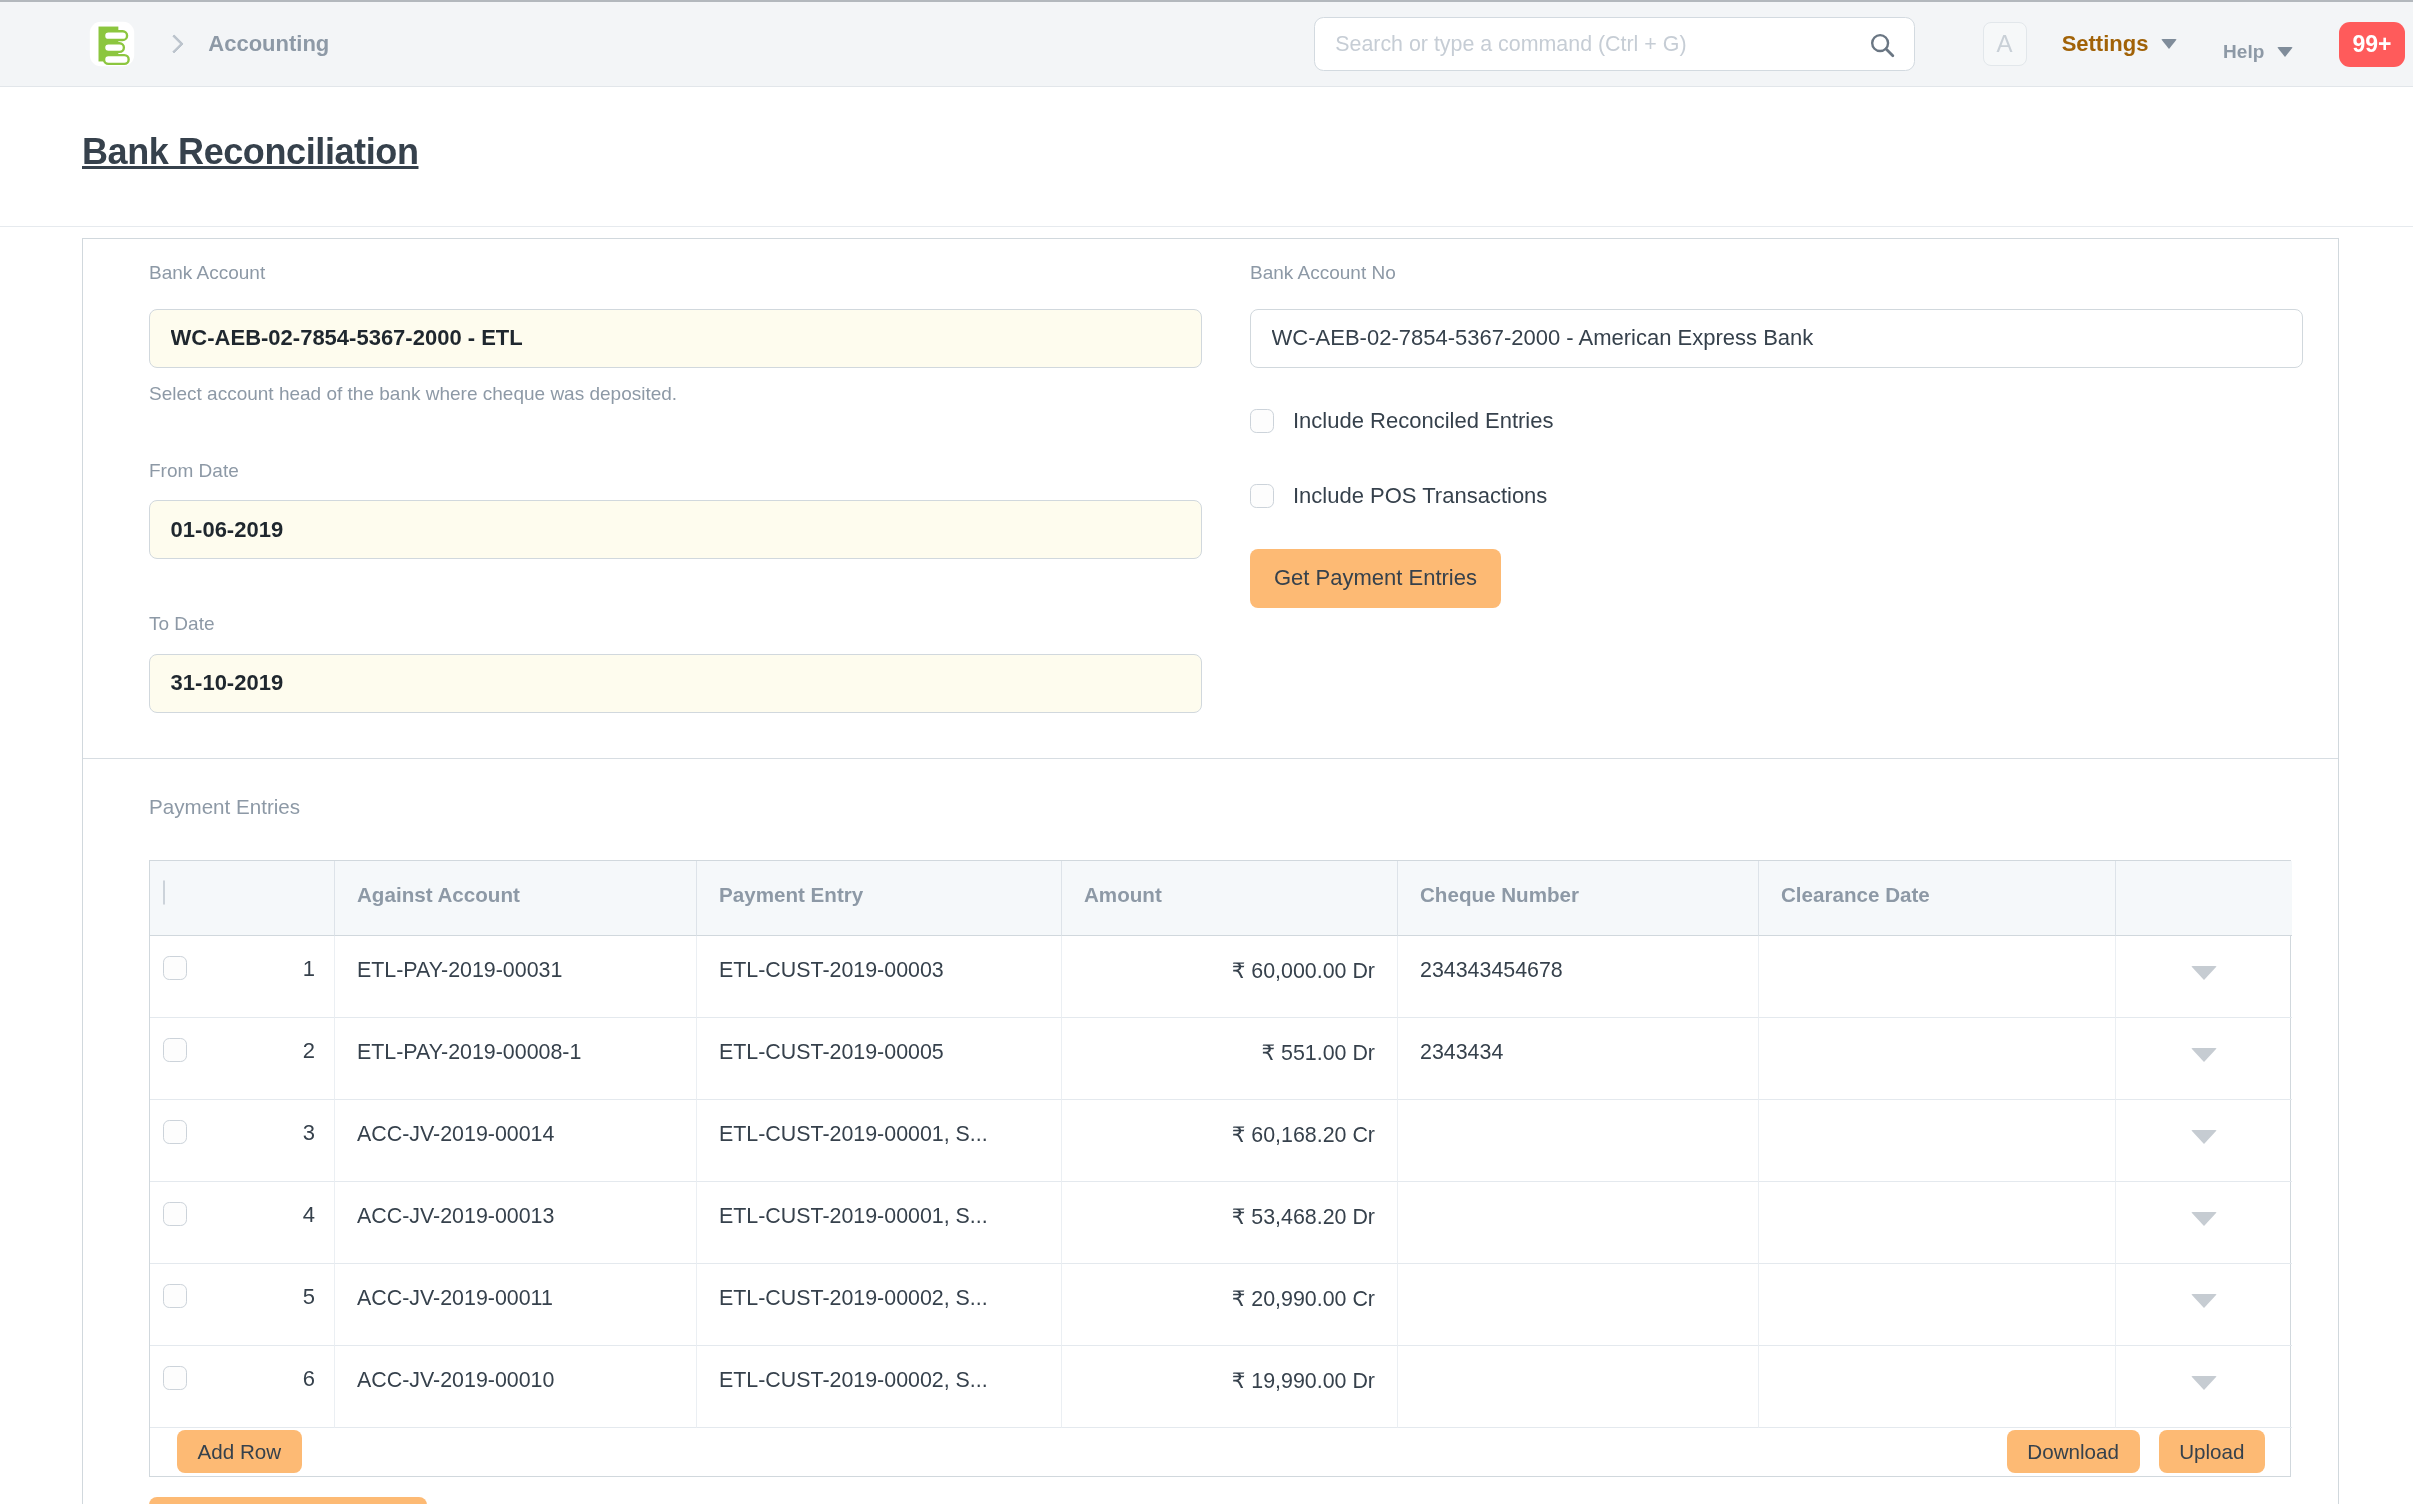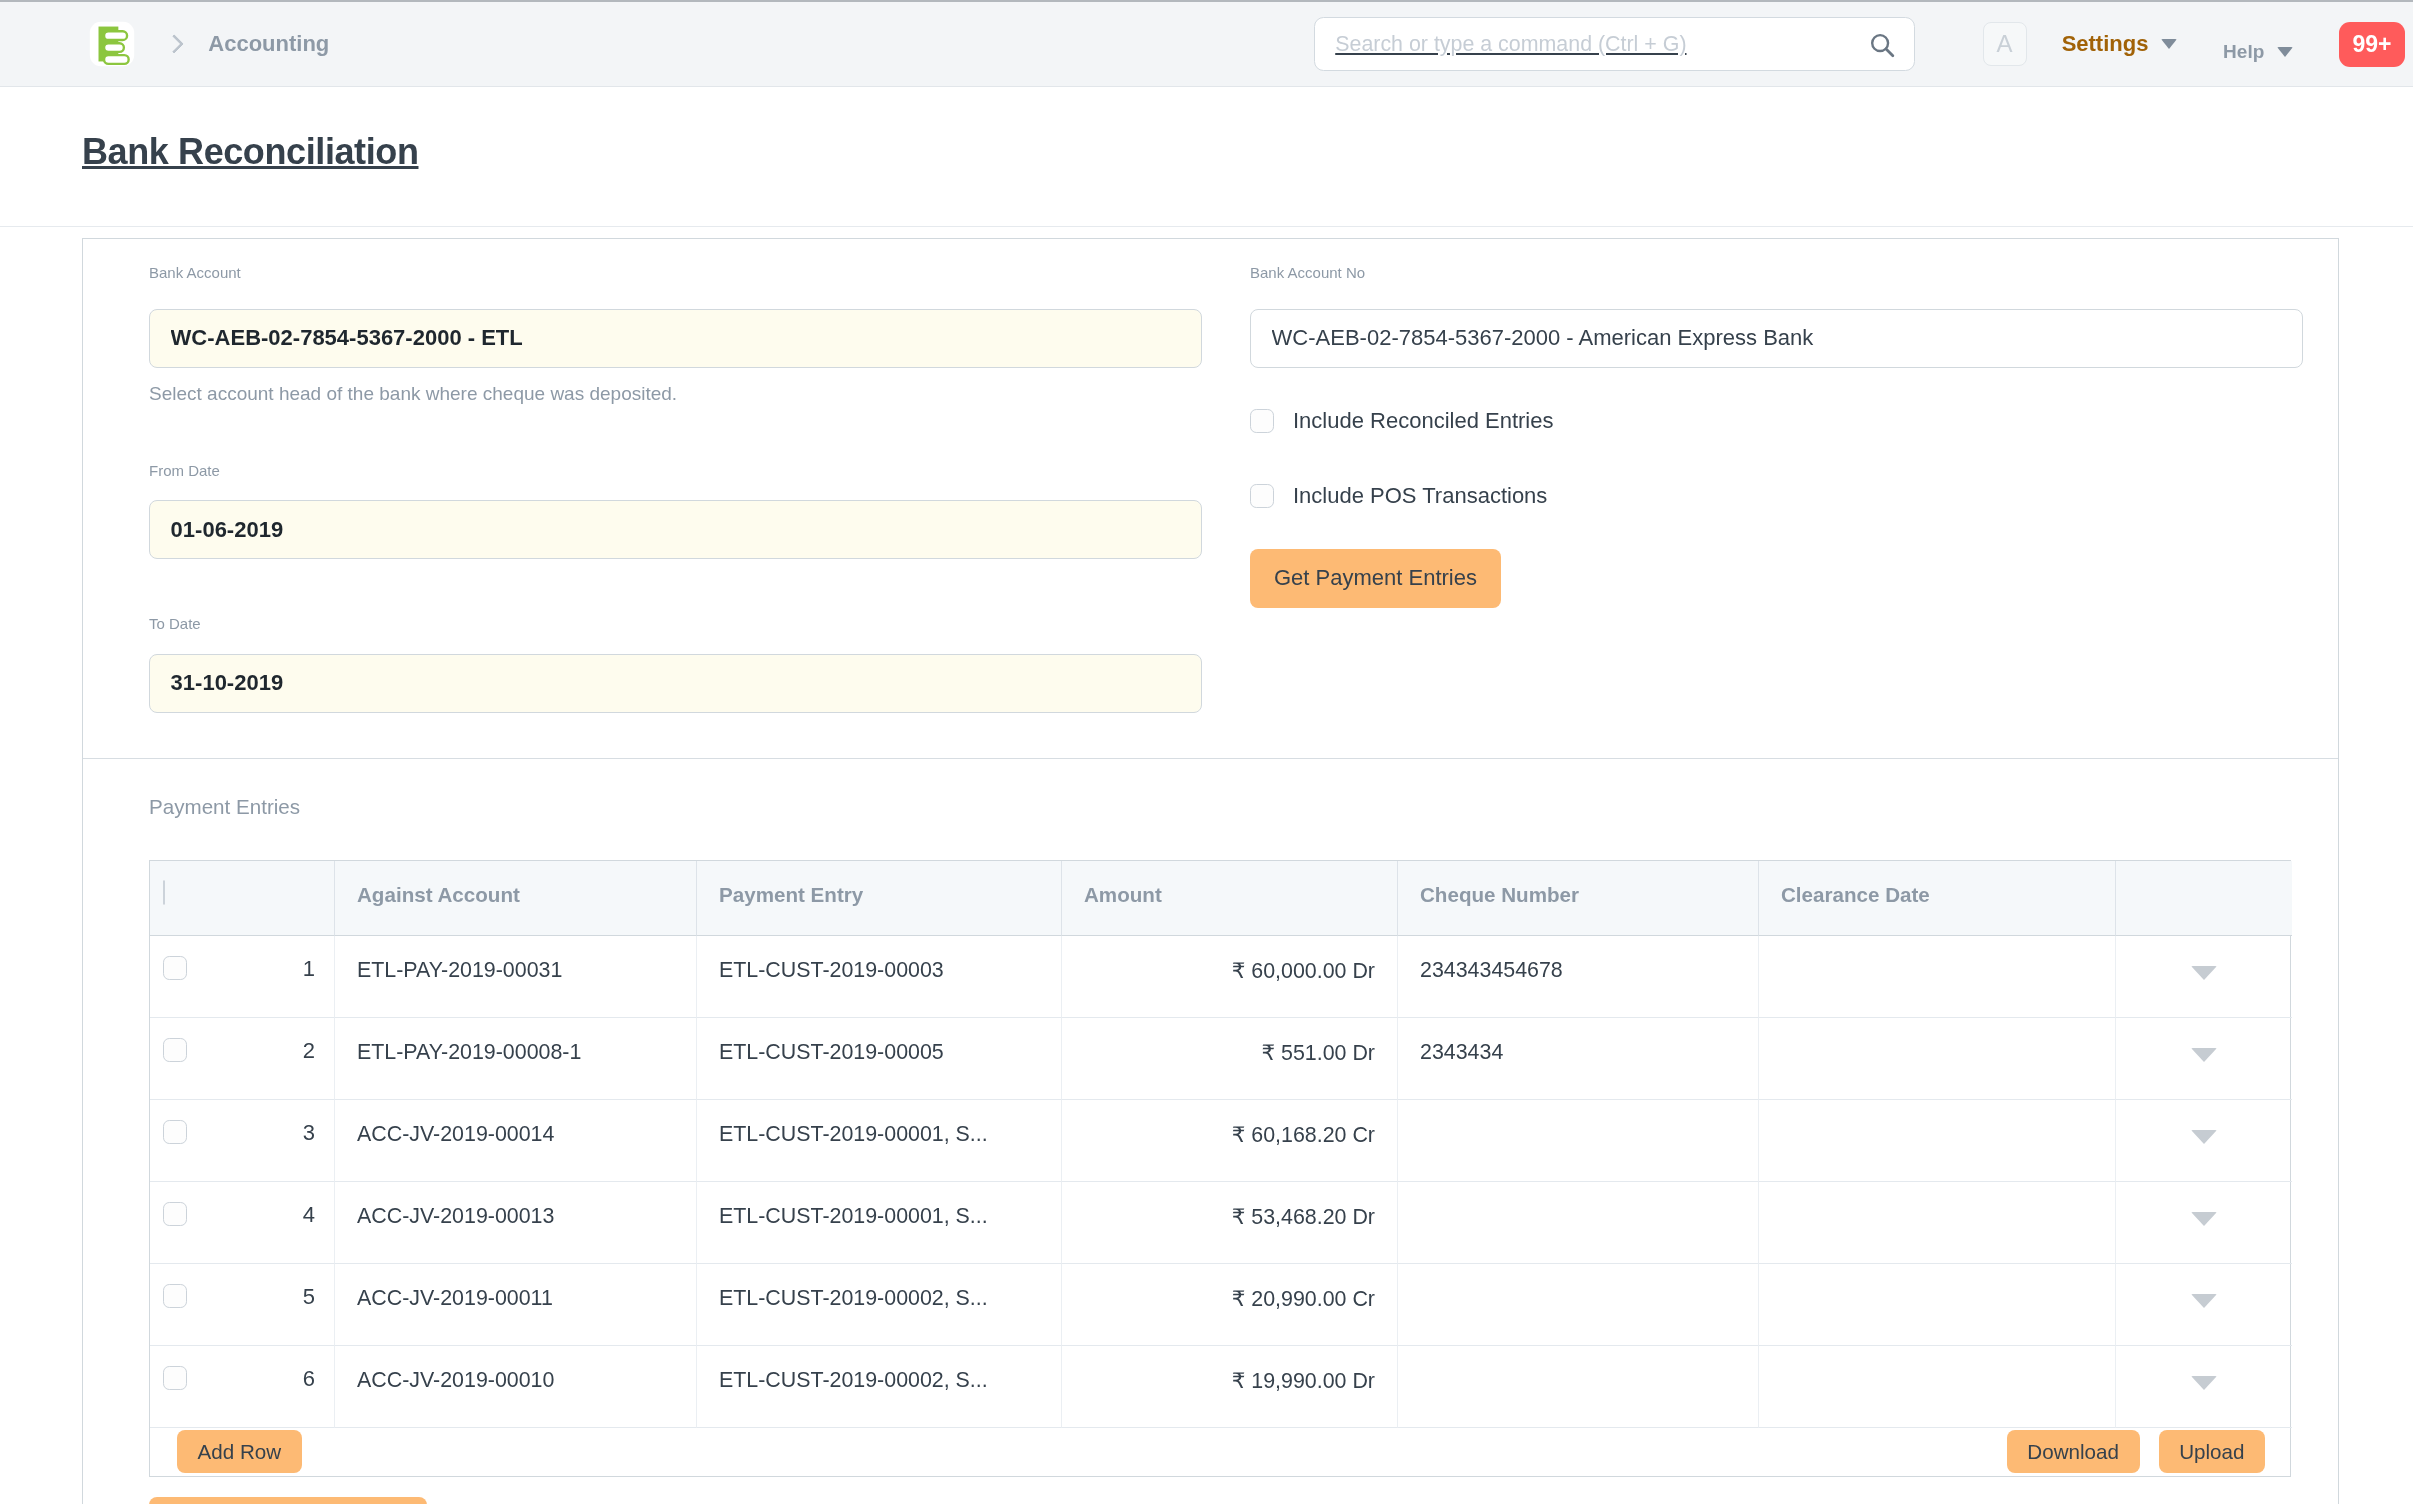--- a/index.html
+++ b/index.html
@@ -17,7 +17,7 @@
   .search { margin-left:auto; position:relative; width:601px; height:54px; background:#fff;
     border:0.8px solid #d3dae0; border-radius:9.5px; }
   .search input { width:100%; height:100%; border:none; outline:none; background:transparent;
-    padding:0 63px 0 20.6px; font-size:21.4px; color:#36414c; font-family:inherit;text-decoration:underline; }
+    padding:0 63px 0 20.6px; font-size:21.4px; color:#36414c; font-family:inherit; }
   .search input::placeholder { color:#c6cdd5; }
   .search-ic { position:absolute; right:17.4px; top:13.5px; }
   .abox { margin-left:68px; width:44px; height:44px; border:1.6px solid #e2e7eb; border-radius:8px;

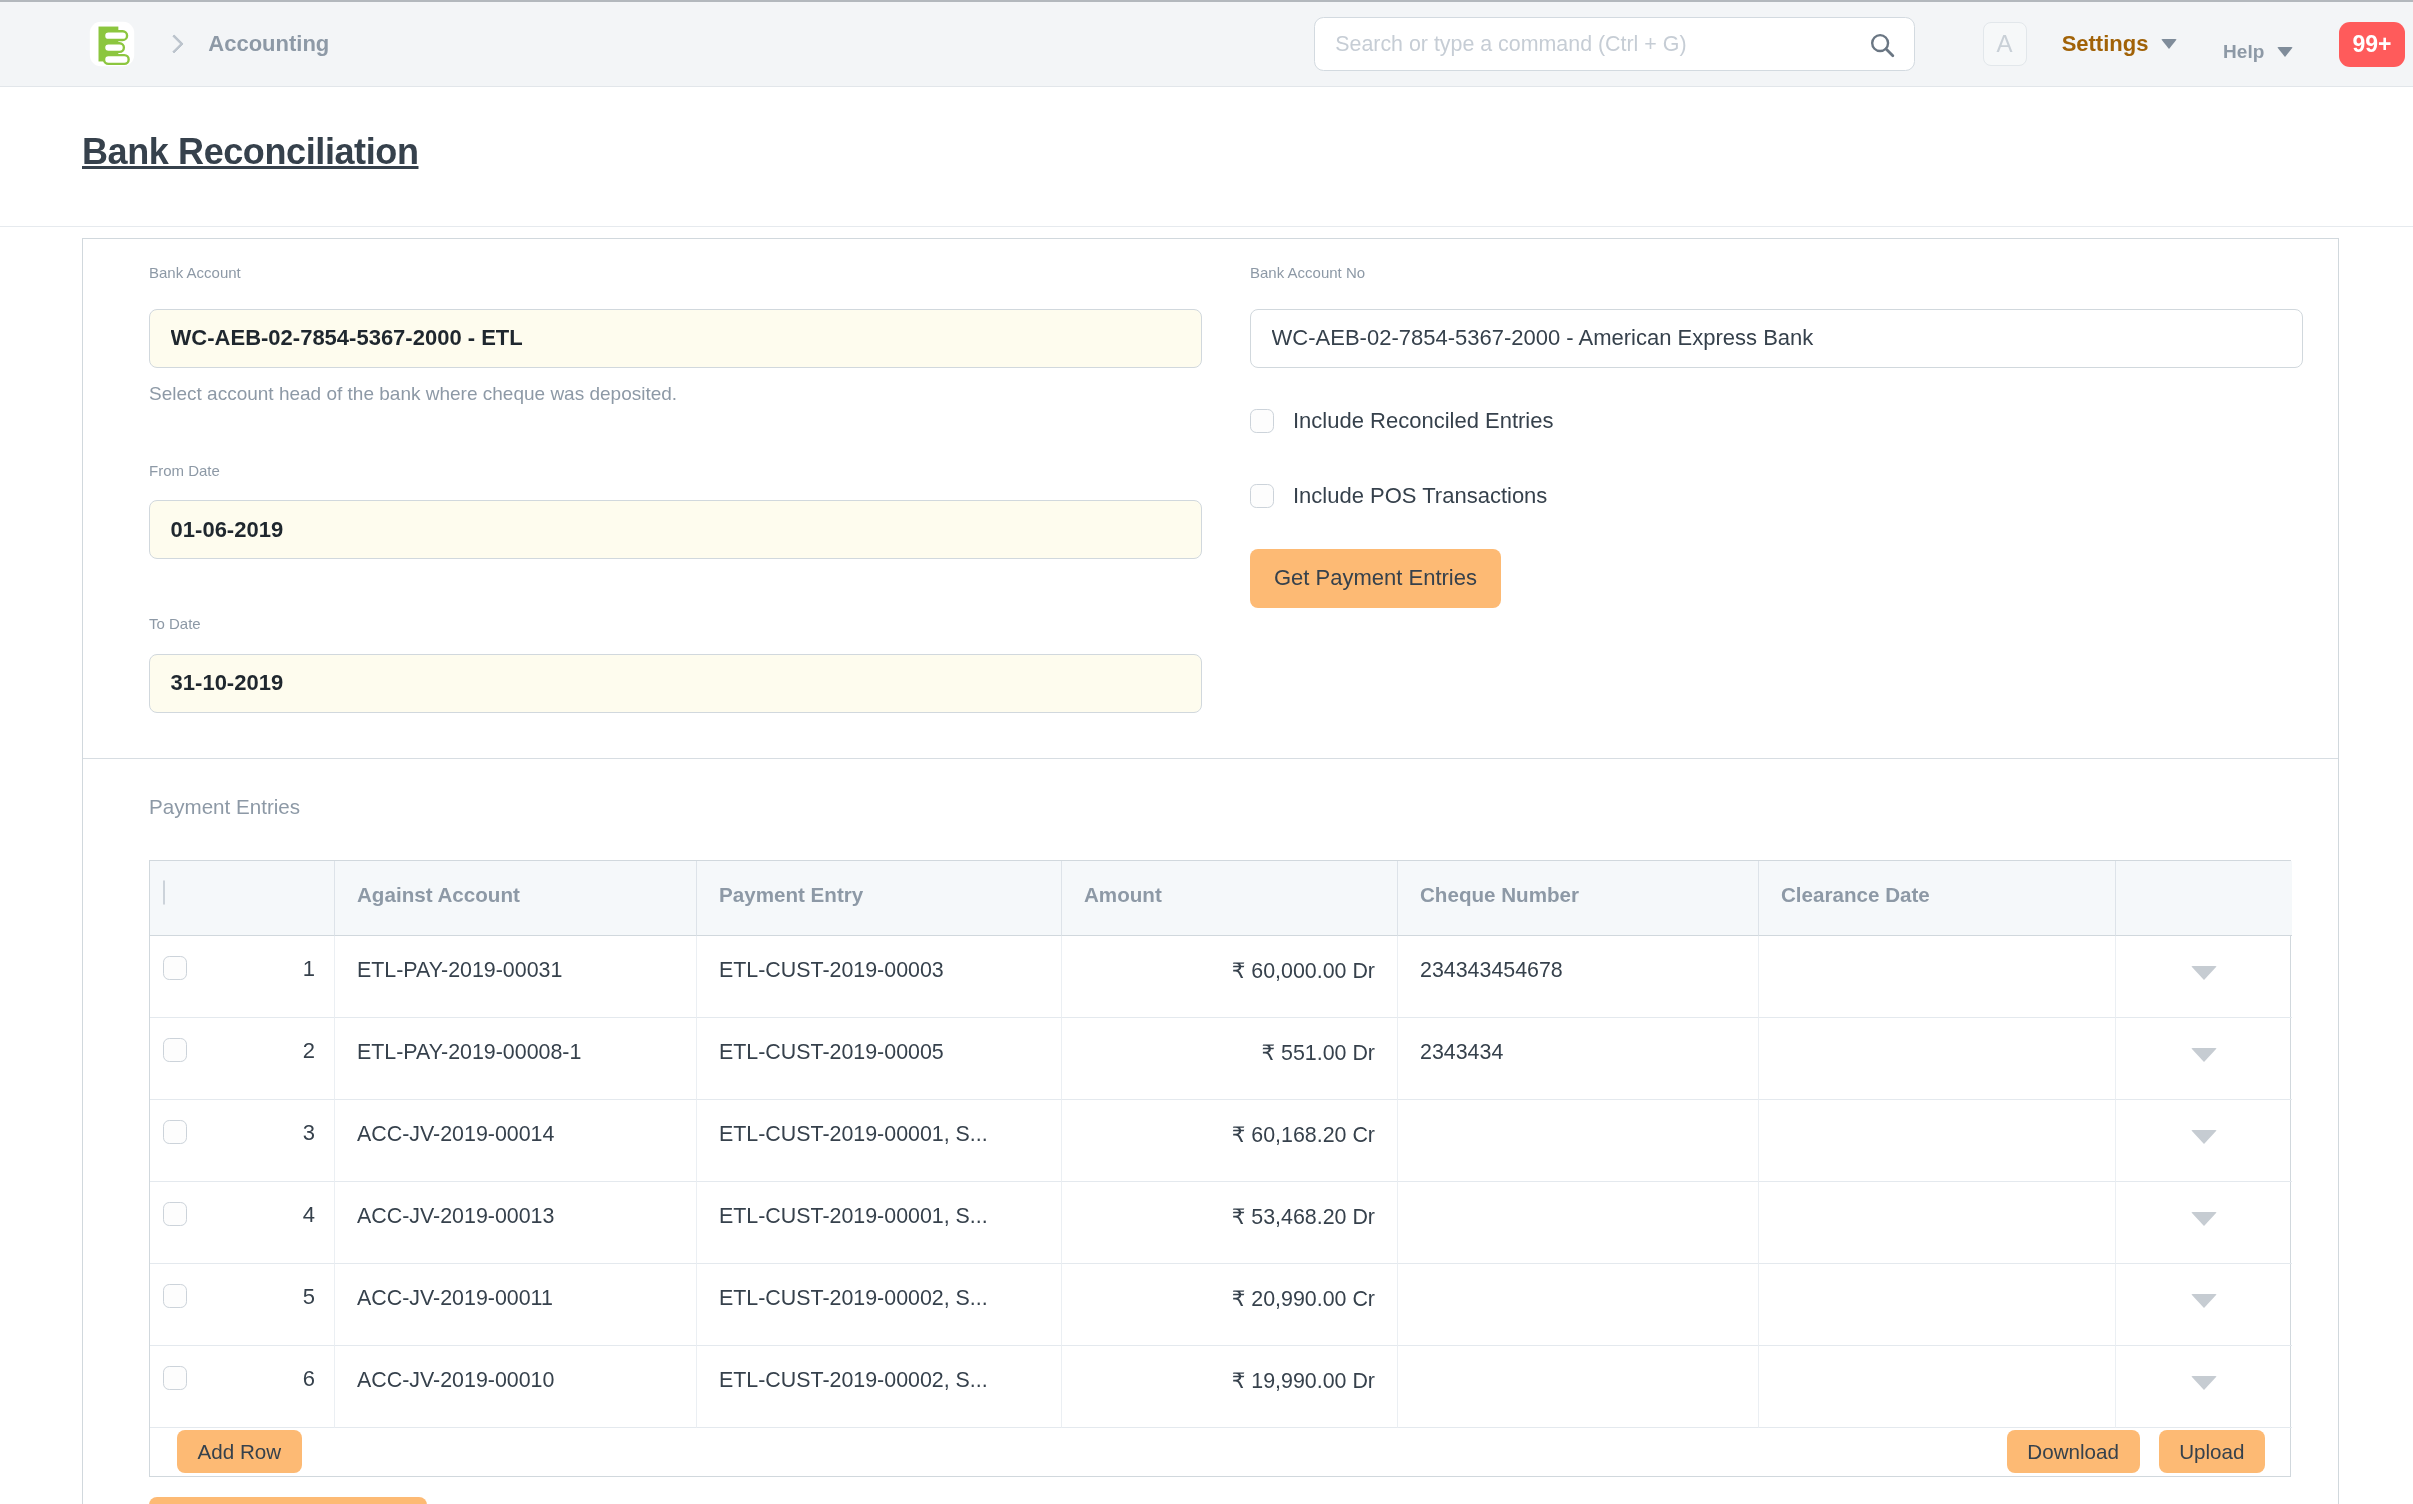--- a/index.html
+++ b/index.html
@@ -41,7 +41,7 @@
   .sec1 { display:flex; padding:22px 35px 45px 66px; border-bottom:0.8px solid #d7dde2; }
   .col { width:1055px; }
   .col.right { margin-left:48px; }
-  .flabel { font-size:15px; line-height:24px; color:#8d99a6; }
+  .flabel { font-size:19px; line-height:24px; color:#8d99a6; }
   .finput { display:block; width:100%; height:59px; border:0.8px solid #d1d8dd; border-radius:8px;
     padding:0 20.6px; font-size:22px; font-family:inherit; color:#36414c; background:#fff; outline:none; }
   .finput.cream { background:#fefcee; font-weight:700; color:#1f272e; }

